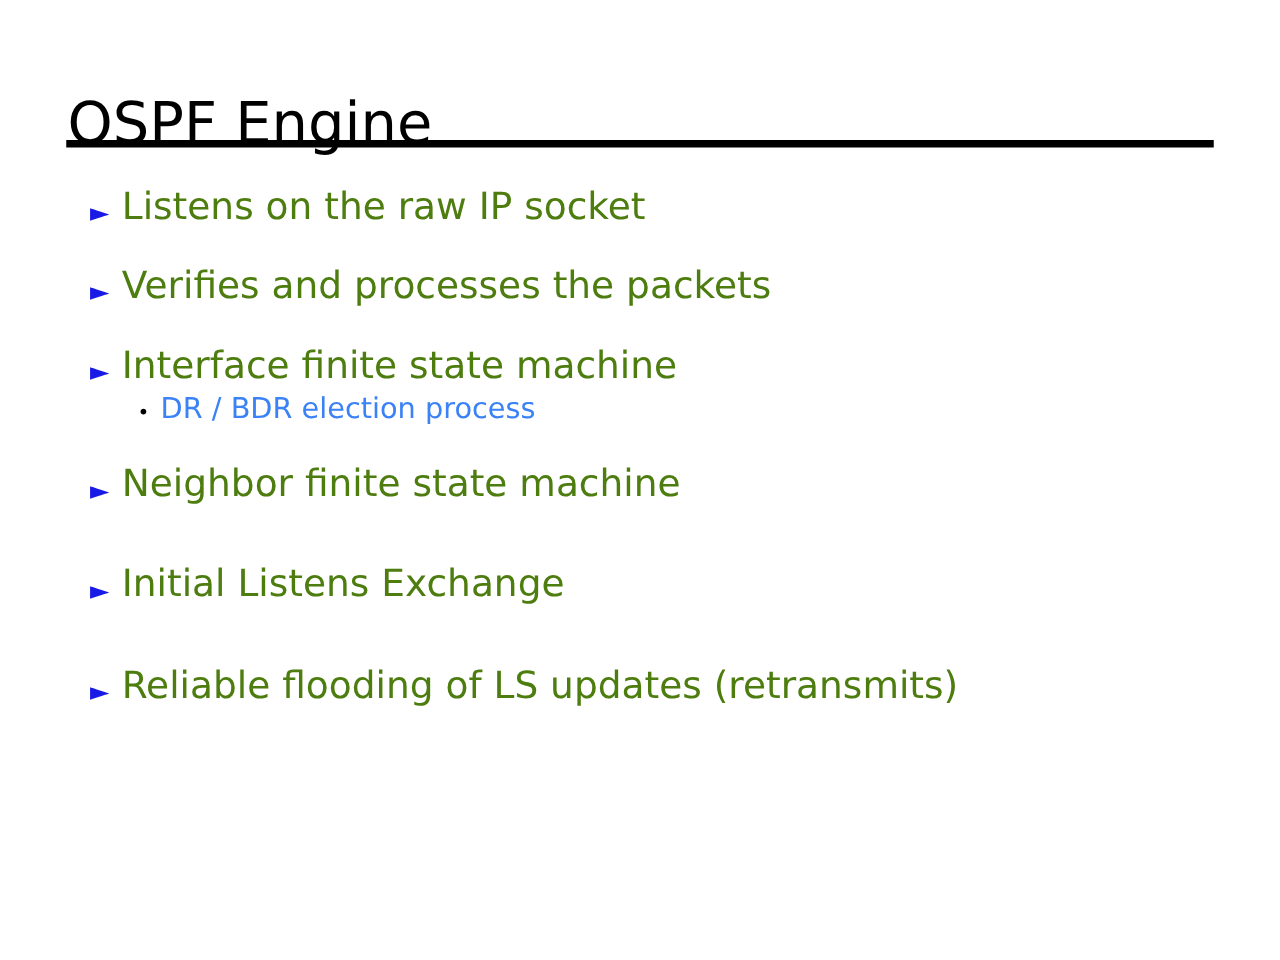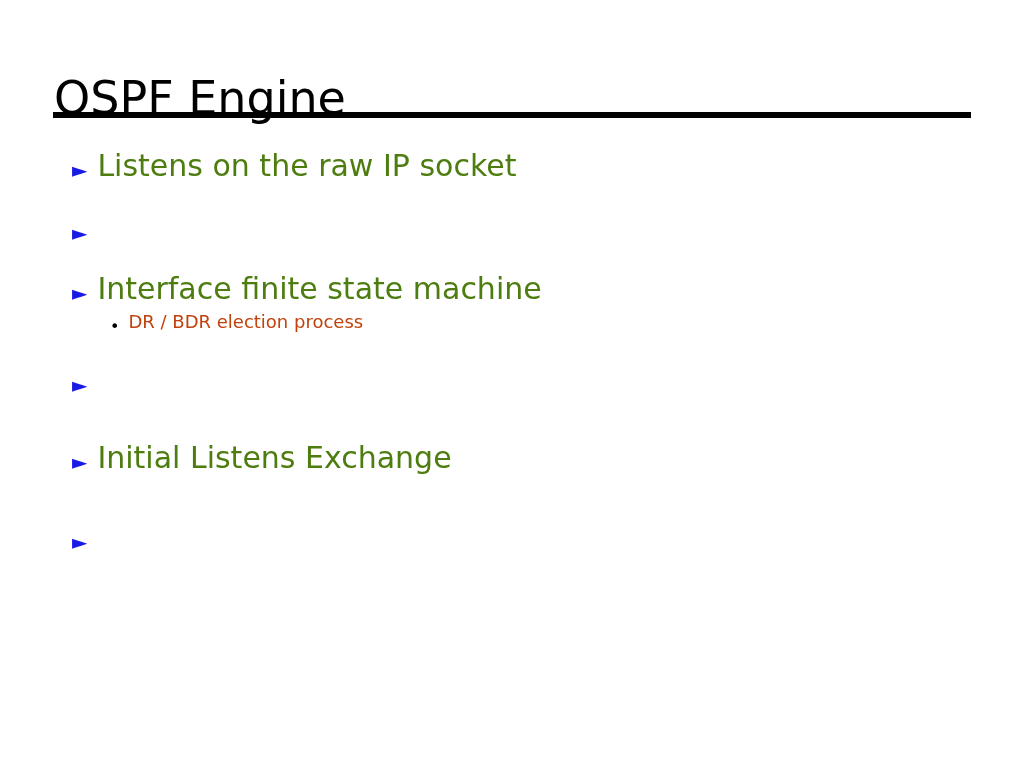--- a/index.html
+++ b/index.html
@@ -104,6 +104,7 @@
 
     <div class="bullet-item">
       <span class="bullet-marker">►</span>
+      <span class="bullet-text">Verifies and processes the packets</span>
     </div>
 
     <div class="spacer-sm"></div>

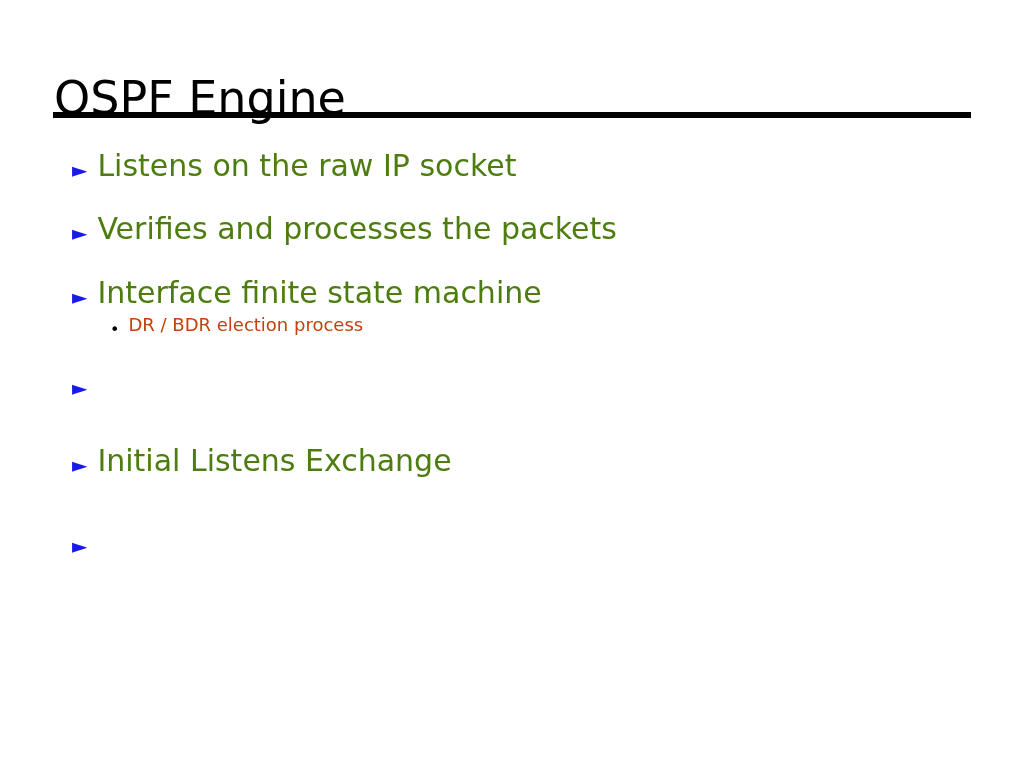--- a/index.html
+++ b/index.html
@@ -79,8 +79,8 @@
     flex: 0 0 auto;
   }
   .sub-text {
-    font-size: 18px;
-    color: #c2410c;
+    font-size: 23px;
+    color: #3b82f6;
     line-height: 1.2;
   }
   .spacer-sm { height: 6px; }

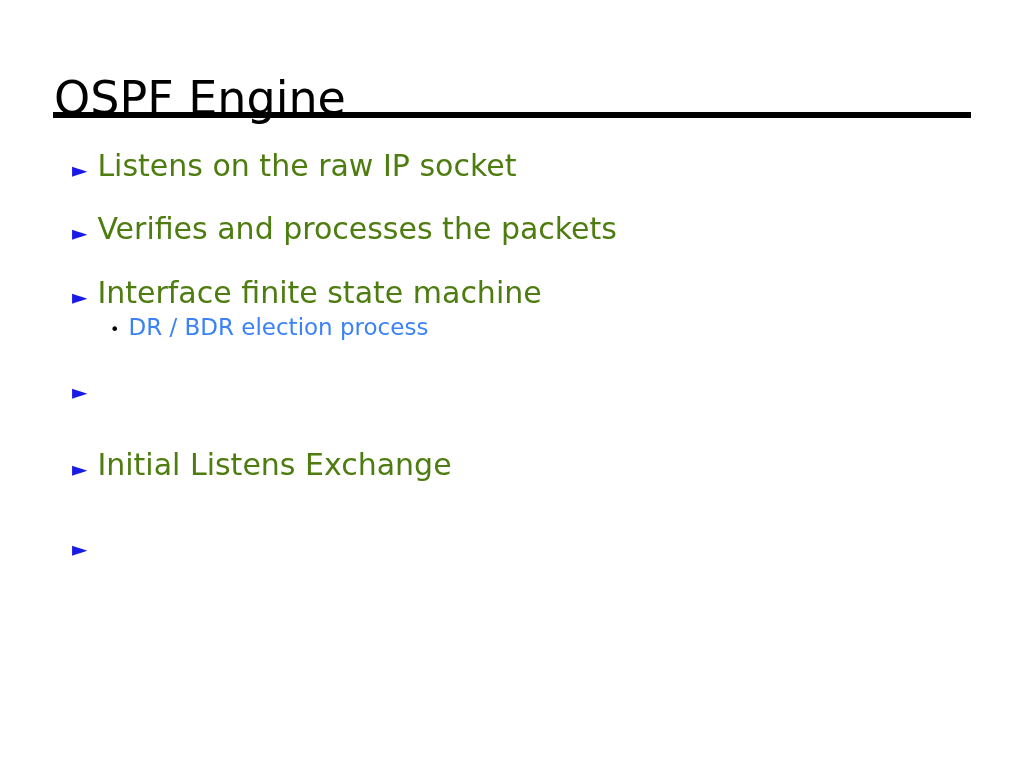--- a/index.html
+++ b/index.html
@@ -126,6 +126,7 @@
 
     <div class="bullet-item">
       <span class="bullet-marker">►</span>
+      <span class="bullet-text">Neighbor finite state machine</span>
     </div>
 
     <div style="height:23px;"></div>

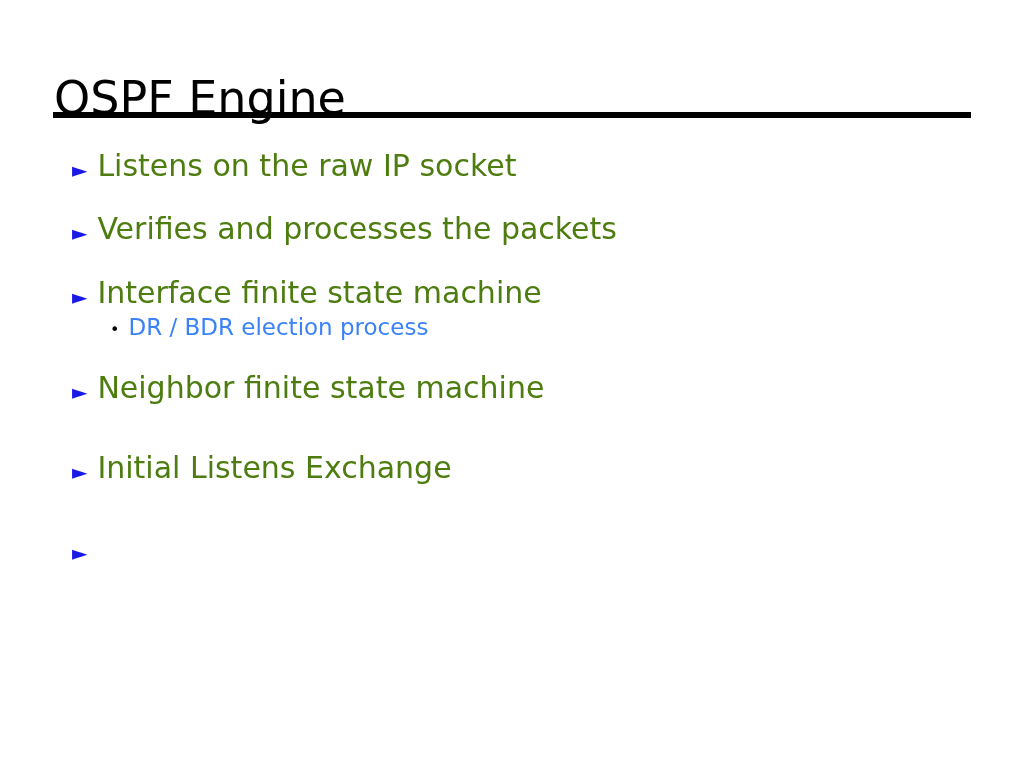--- a/index.html
+++ b/index.html
@@ -140,6 +140,7 @@
 
     <div class="bullet-item">
       <span class="bullet-marker">►</span>
+      <span class="bullet-text">Reliable flooding of LS updates (retransmits)</span>
     </div>
 
   </div>

